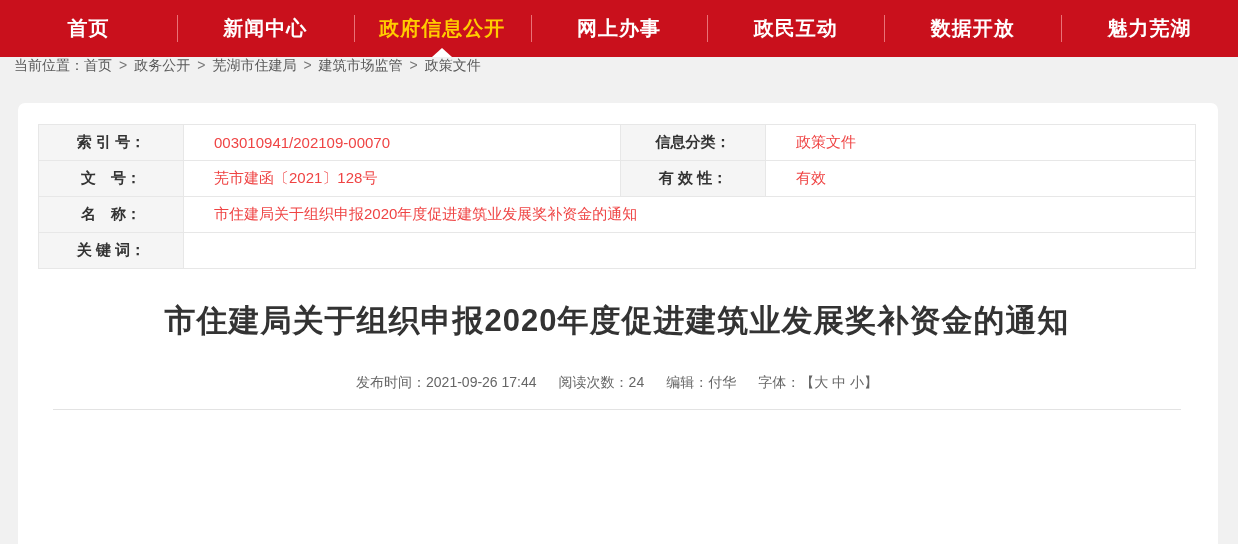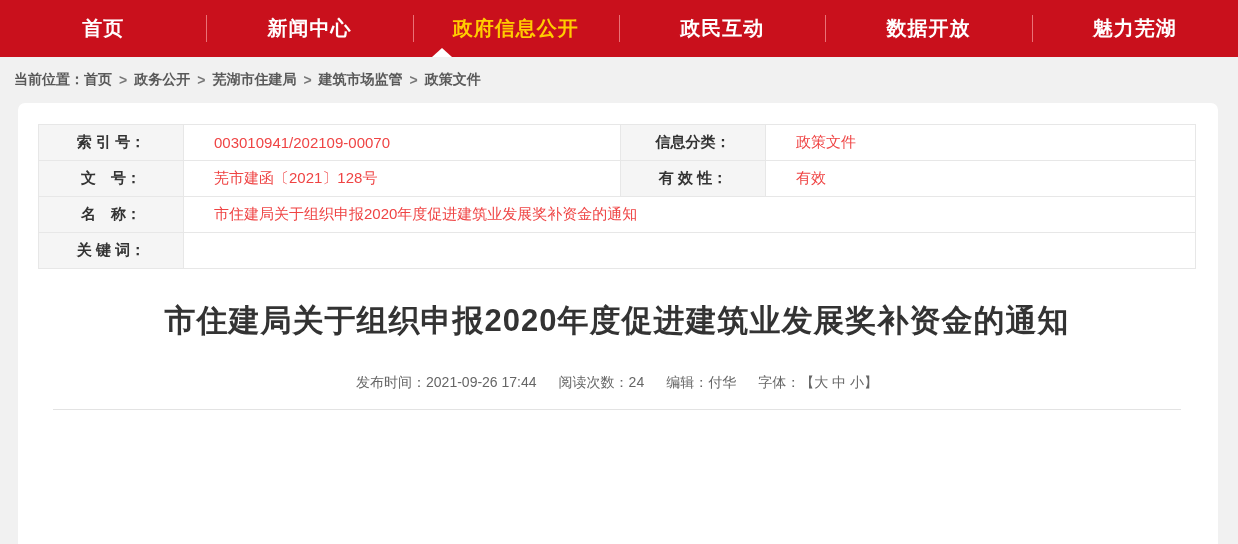--- a/index.html
+++ b/index.html
@@ -56,6 +56,7 @@
   <div class="nav-item">首页</div>
   <div class="nav-item">新闻中心</div>
   <div class="nav-item active">政府信息公开</div>
+  <div class="nav-item">网上办事</div>
   <div class="nav-item">政民互动</div>
   <div class="nav-item">数据开放</div>
   <div class="nav-item">魅力芜湖</div>

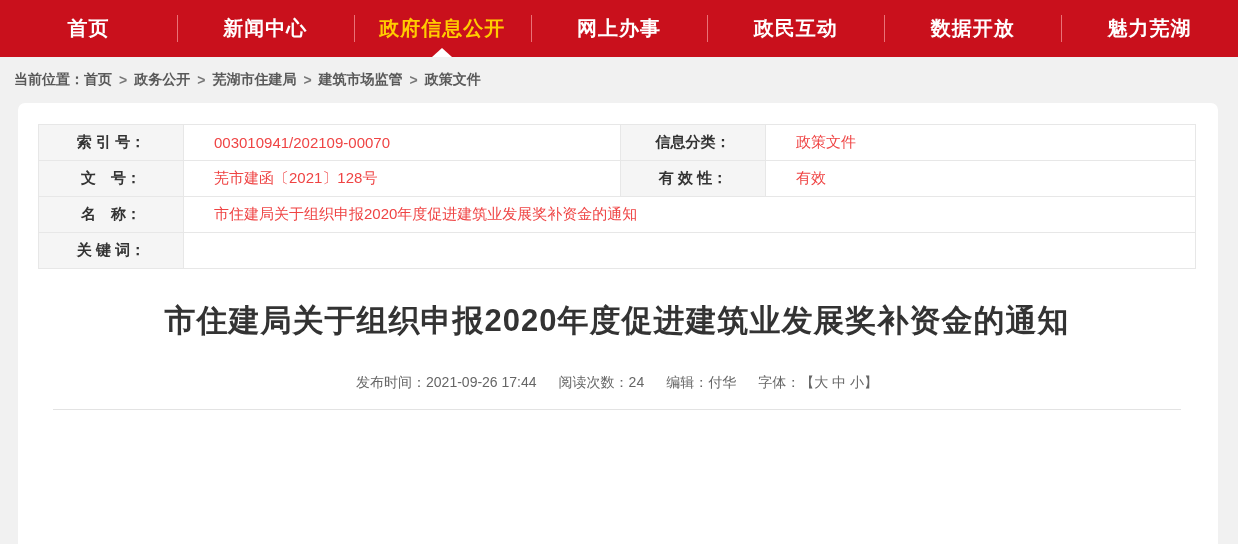--- a/index.html
+++ b/index.html
@@ -19,8 +19,8 @@
               border-right:10px solid transparent; border-bottom:9px solid #ffffff; }
 
   
-  .crumb-bar { height:46px; background:#f1f1f1; display:flex; align-items:center;
-              padding-left:14px; font-size:14px; color:#595959;font-weight:bold; }
+  .crumb-bar { height:46px; background:#f1f1f1; display:flex; 
+              padding-left:14px; font-size:14px; color:#595959; }
   .crumb-bar span { white-space:pre; }
   .crumb-link { cursor:pointer; }
   .crumb-sep { padding:0 7px; color:#777; }

